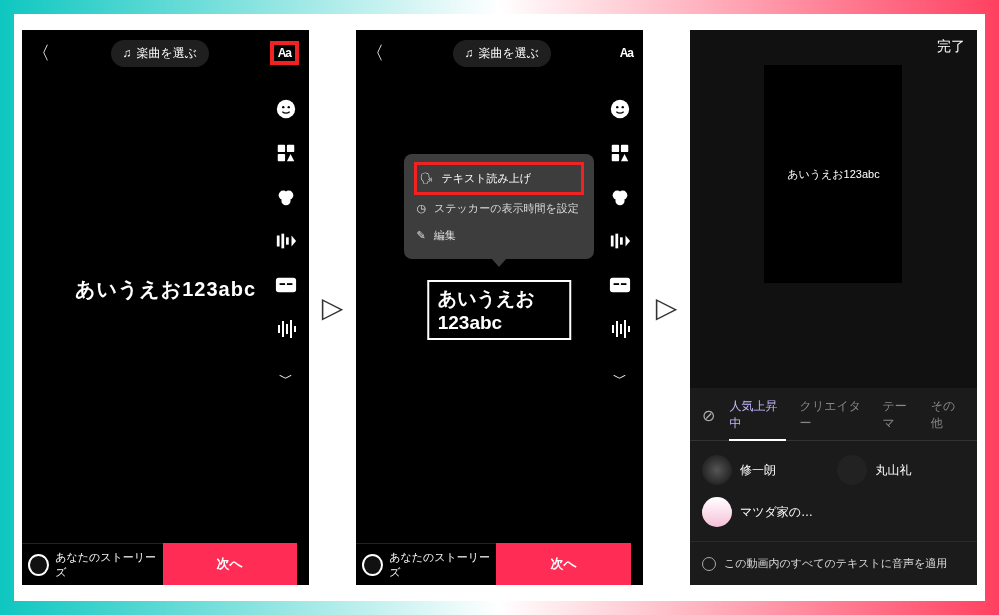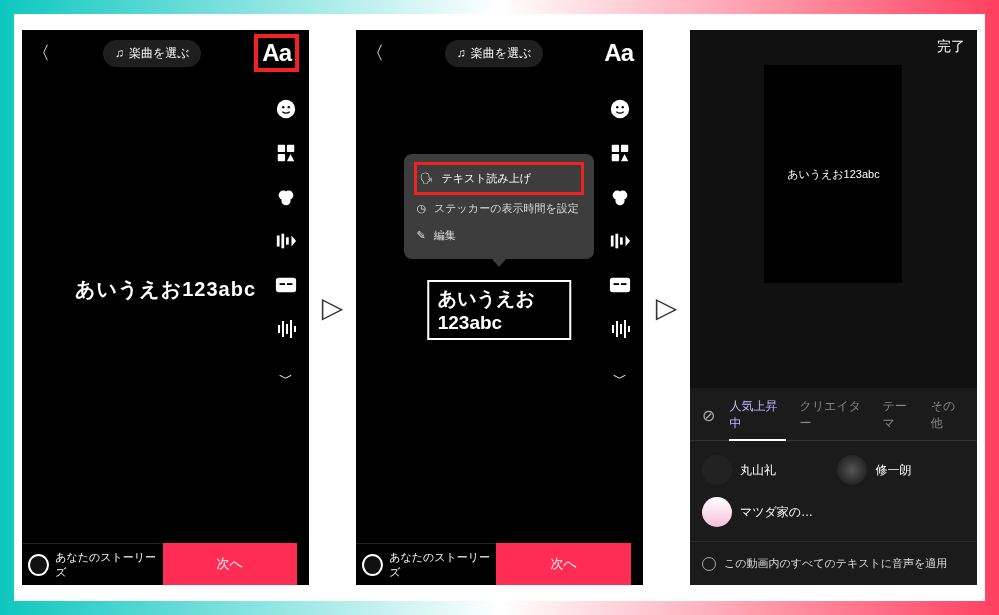--- a/index.html
+++ b/index.html
@@ -39,7 +39,7 @@
   .topbar { display:flex; align-items:center; justify-content:space-between; padding:8px 10px; height:46px; }
   .back { font-size:18px; font-weight:300; }
   .music-pill { background:rgba(255,255,255,0.12); border-radius:16px; padding:5px 12px; font-size:12px; display:flex; align-items:center; gap:5px; }
-  .aa { font-size:24px; font-weight:600; letter-spacing:-1px; }
+  .aa { font-size:12px; font-weight:600; letter-spacing:-1px; }
   .highlight-box { border:4px solid #f02222; padding:1px 4px;}
   .side-icons { position:absolute; right:10px; top:66px; display:flex; flex-direction:column; align-items:center; gap:18px; }
   .icon { width:26px; height:26px; display:flex; align-items:center; justify-content:center; font-size:18px; }

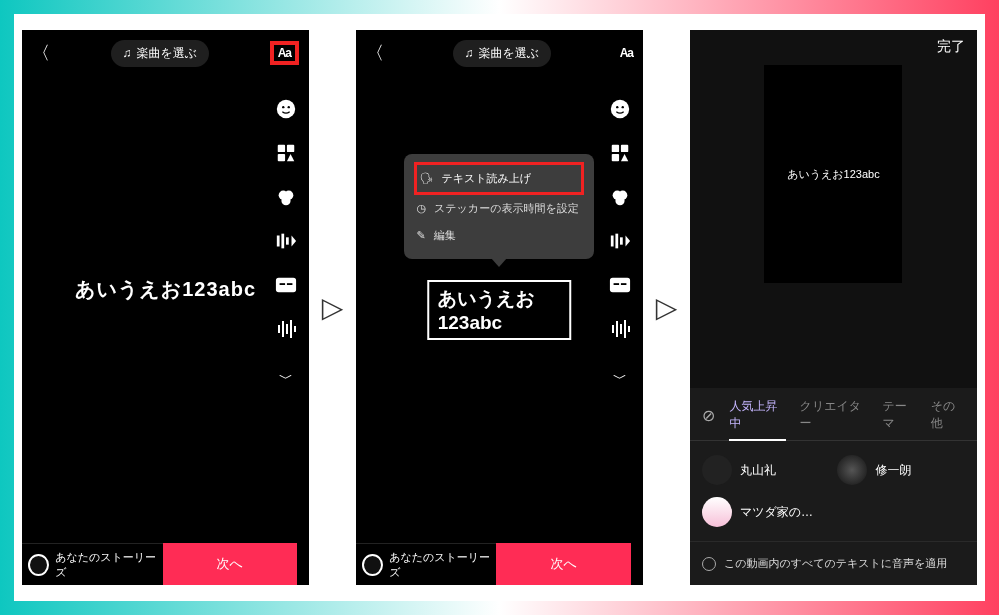--- a/index.html
+++ b/index.html
@@ -250,12 +250,12 @@
       </div>
       <div class="voice-grid">
         <div class="voice">
+          <span class="vavatar" style="background:radial-gradient(circle,#555,#111)"></span>
+          <span>修一朗</span>
+        </div>
+        <div class="voice">
           <span class="vavatar" style="background:#222"></span>
           <span>丸山礼</span>
-        </div>
-        <div class="voice">
-          <span class="vavatar" style="background:radial-gradient(circle,#555,#111)"></span>
-          <span>修一朗</span>
         </div>
         <div class="voice">
           <span class="vavatar" style="background:linear-gradient(#fff,#f7c0d8)"></span>

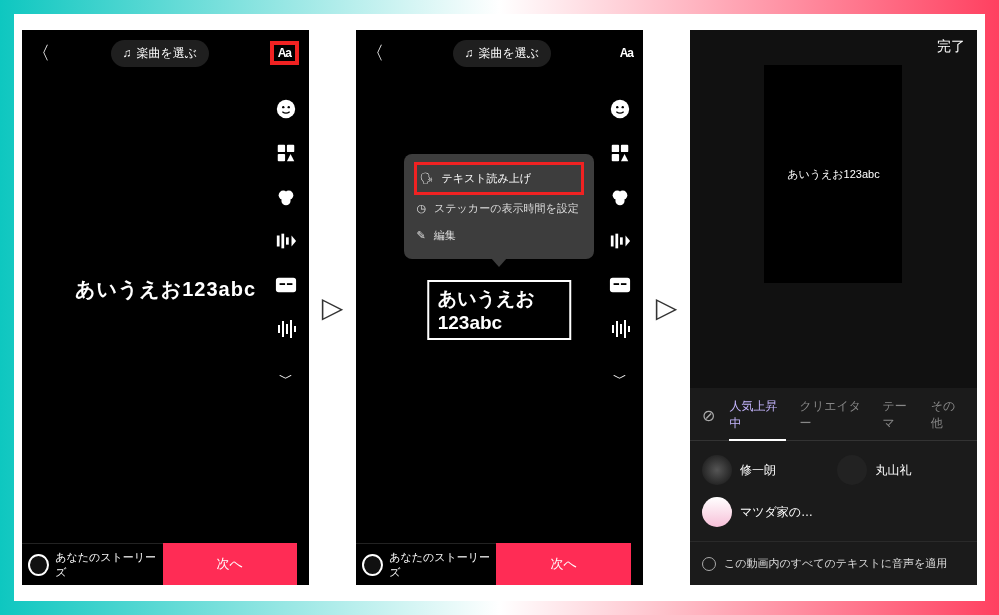--- a/index.html
+++ b/index.html
@@ -48,7 +48,7 @@
   .bottom-bar { position:absolute; bottom:0; left:0; right:12px; height:42px; display:flex; }
   .stories { flex:1; background:#000; border-top:1px solid #222; display:flex; align-items:center; gap:6px; padding-left:6px; font-size:11px; }
   .avatar-dot { width:22px; height:22px; border-radius:50%; background:#111; border:2px solid #fff; }
-  .next-btn { flex:1; background:#ff2c55; display:flex; align-items:center; justify-content:center; font-size:13px; font-weight:400; }
+  .next-btn { flex:1; background:#ff2c55; display:flex; align-items:center; justify-content:center; font-size:13px; font-weight:700; }
   
   .text-selected { position:absolute; left:50%; top:250px; transform:translateX(-50%); border:2px solid #fff; padding:4px 8px; font-size:19px; font-weight:700; }
   .popup { position:absolute; left:50%; top:124px; transform:translateX(-50%); background:#3d3d3d; border-radius:8px; width:190px; padding:8px 10px 10px; }

